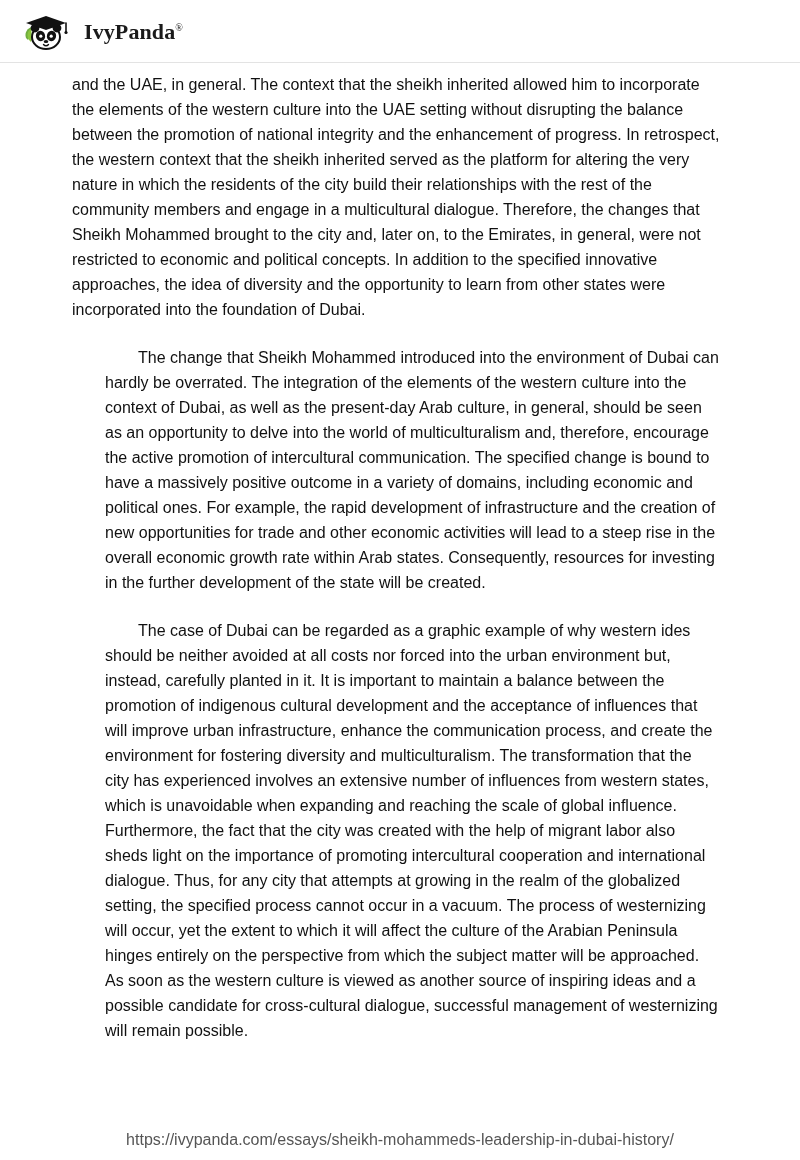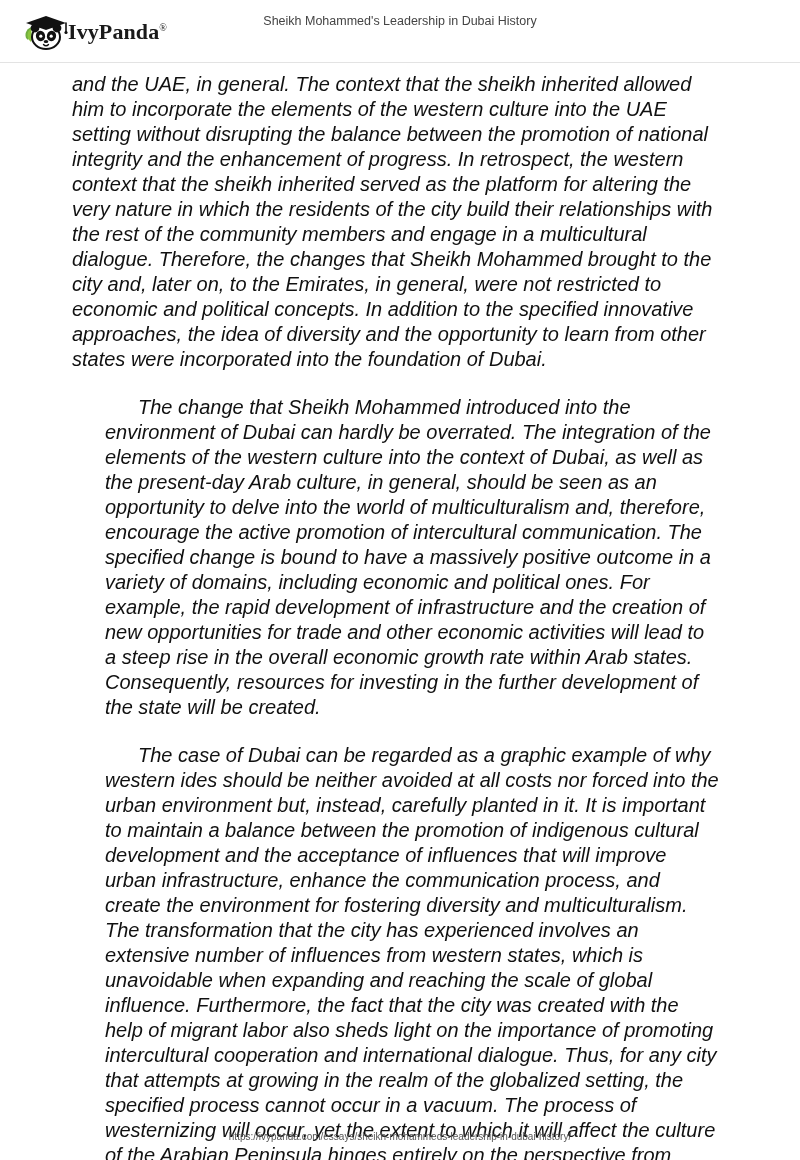--- a/index.html
+++ b/index.html
@@ -35,7 +35,7 @@
     top: 12px;
     display: flex;
     align-items: center;
-    gap: 0;
+    gap: 16px;
   }
   .brand-logo {
     width: 46px;

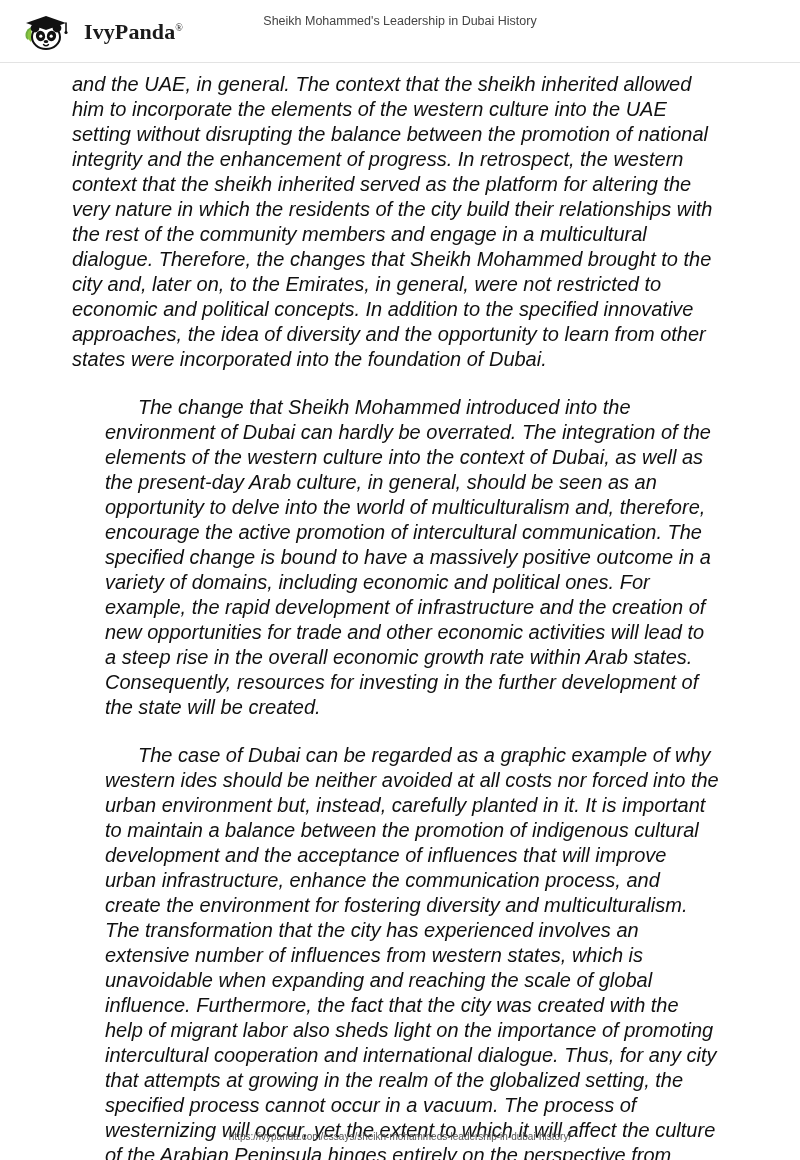--- a/index.html
+++ b/index.html
@@ -144,7 +144,6 @@
       </span>
     </div>
 
-    <div class="header-title">Sheikh Mohammed's Leadership in Dubai History</div>
     <div class="header-rule"></div>
   </div>
 

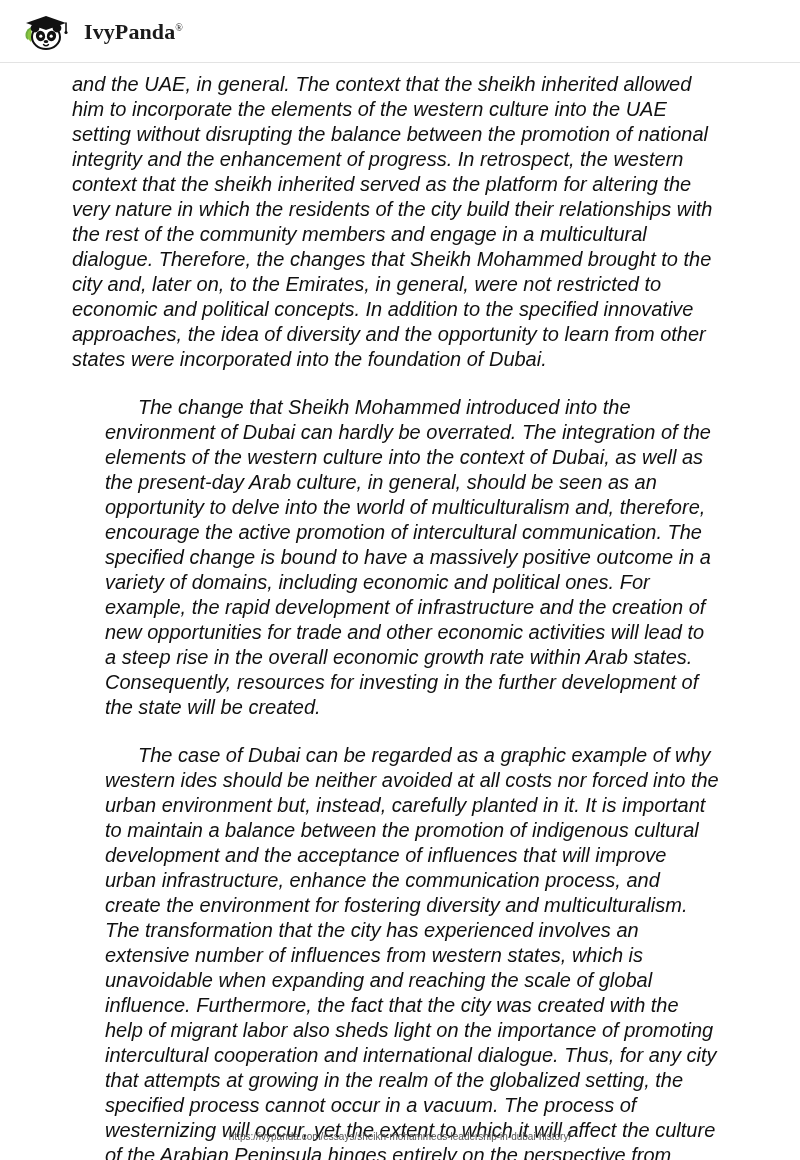--- a/index.html
+++ b/index.html
@@ -81,12 +81,11 @@
   }
   .content p {
     margin: 0 0 23px 0;
-    font-size: 20px;
+    font-size: 16px;
     line-height: 25px;
     text-align: left;
     color: #111111;
     hyphens: none;
-    font-style: italic;
   }
   .content p.indent {
     text-indent: 33px;

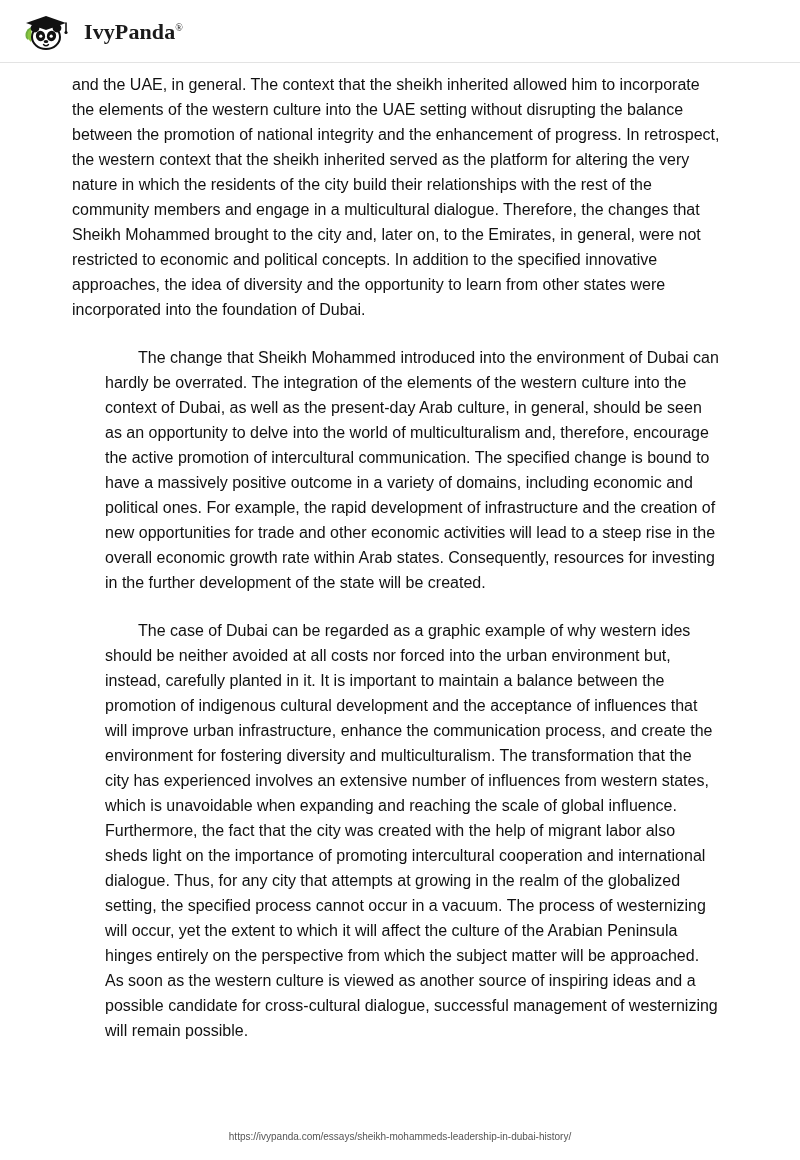--- a/index.html
+++ b/index.html
@@ -98,7 +98,7 @@
     top: 1131px;
     width: 800px;
     text-align: center;
-    font-size: 10px;
+    font-size: 16px;
     color: #555555;
   }
   .footer a {

